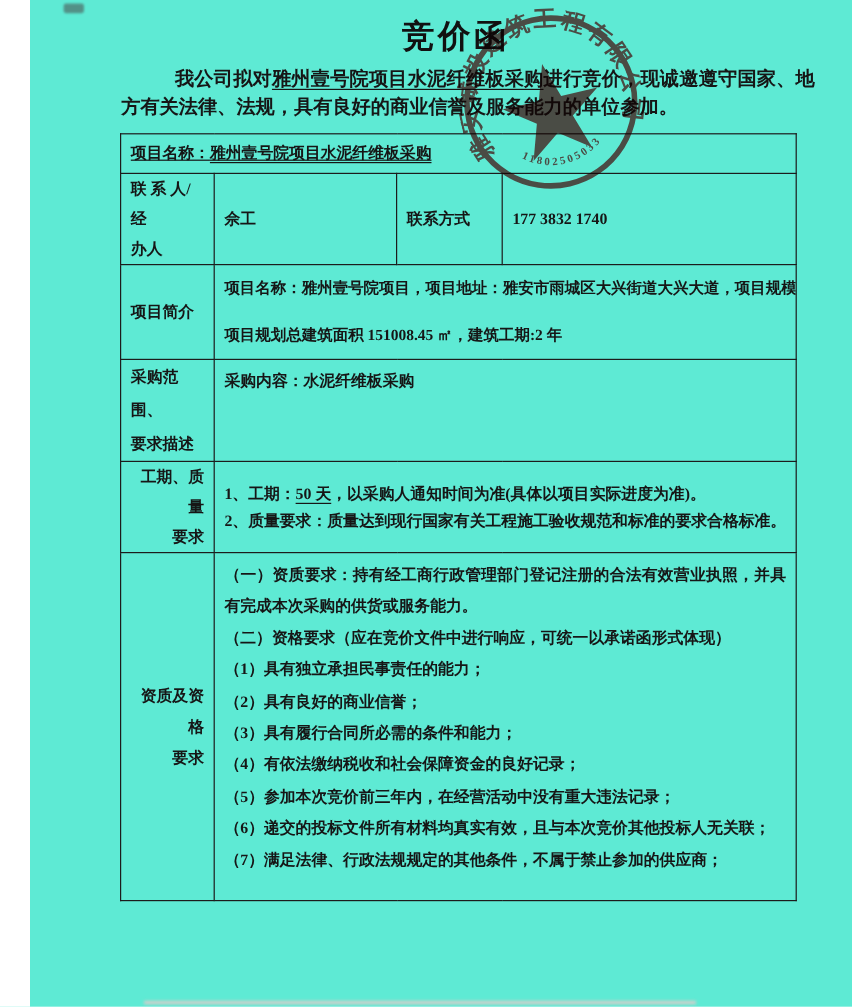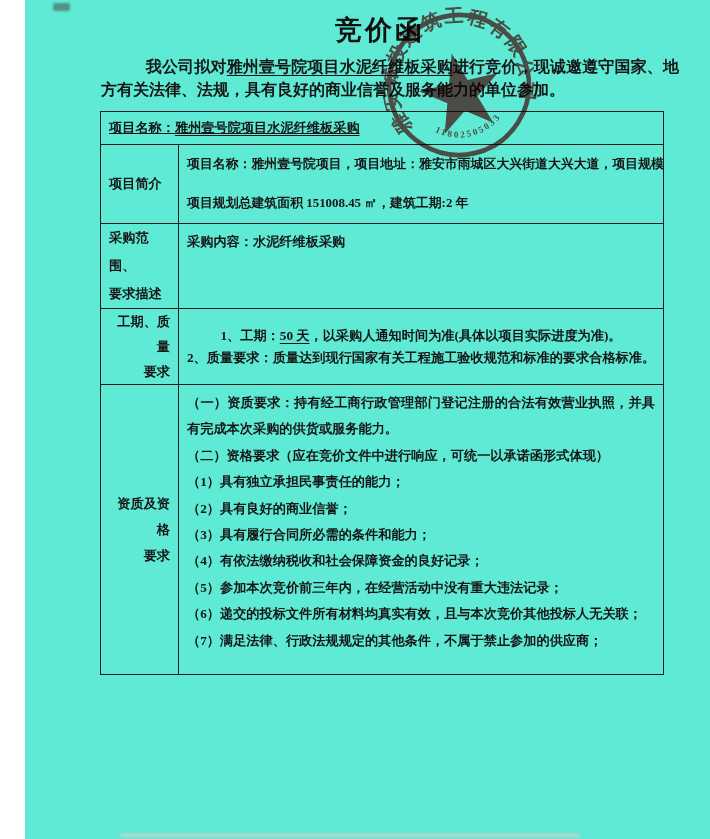--- a/index.html
+++ b/index.html
@@ -111,6 +111,15 @@
         <tr class="r1">
       <td colspan="4"><span>项目名称：</span><span class="u">雅州壹号院项目水泥纤维板采购</span></td>
     </tr>
+    <tr class="r3">
+      <td class="lab la-left">
+            <div class="line">联 系 人/经</div>
+            <div class="line">办人</div>
+          </td>
+      <td>佘工</td>
+      <td class="lab la-left">联系方式</td>
+      <td>177 3832 1740</td>
+    </tr>
     <tr class="r4">
       <td class="lab la-left">项目简介</td>
       <td colspan="3" class="con">

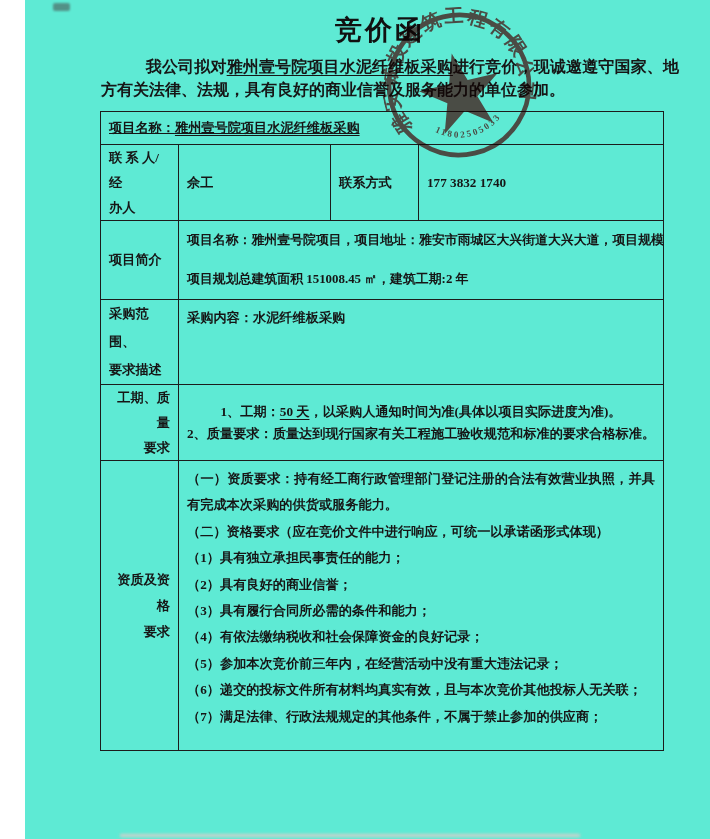--- a/index.html
+++ b/index.html
@@ -60,7 +60,7 @@
   .r5 .con{ vertical-align:top; padding-top:9px; }
   .r6 td{ height:56px; }
   .r6 .lab .line{ line-height:25px; }
-  .r6 .con .line{ line-height:22px; white-space:nowrap;text-align:center; }
+  .r6 .con .line{ line-height:22px; white-space:nowrap; }
   .r7 td{ height:284px; }
   .r7 .lab .line{ line-height:26px; }
   .r7 .con{ vertical-align:top; padding-top:5px; }

